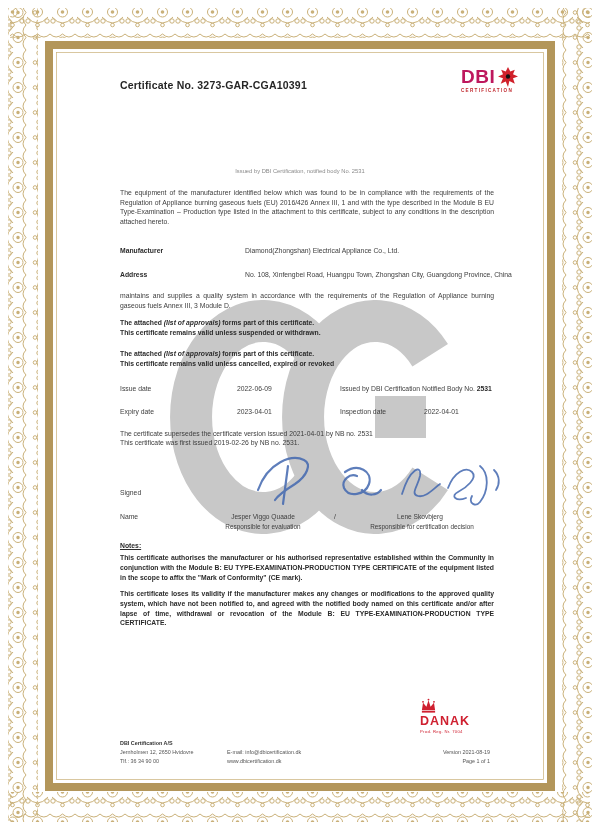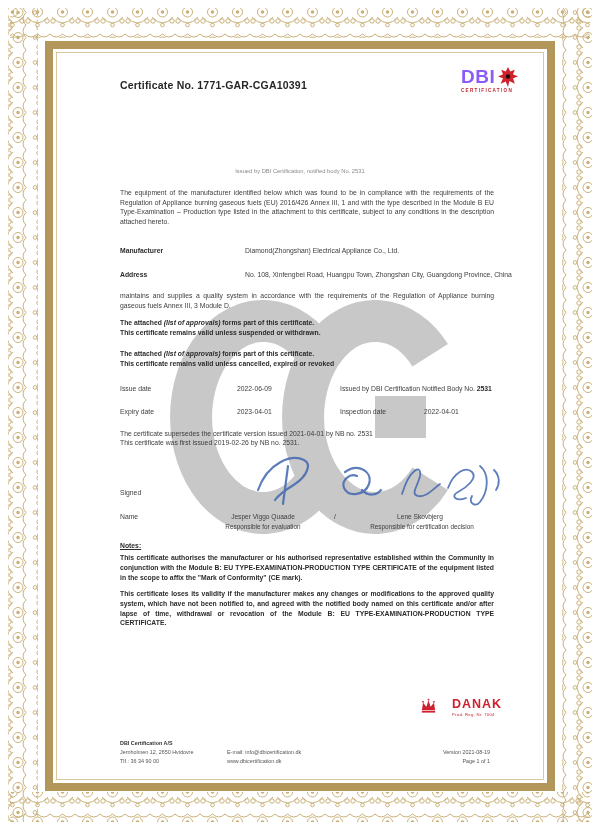--- a/index.html
+++ b/index.html
@@ -113,7 +113,7 @@
     </g>
   </svg>
 
-  <div class="abs cert-no">Certificate No. 1771-GAR-CGA10391</div>
+  <div class="abs cert-no">Certificate No. 3273-GAR-CGA10391</div>
 
   <div class="abs dbi-logo">
     <div class="dbi-row">

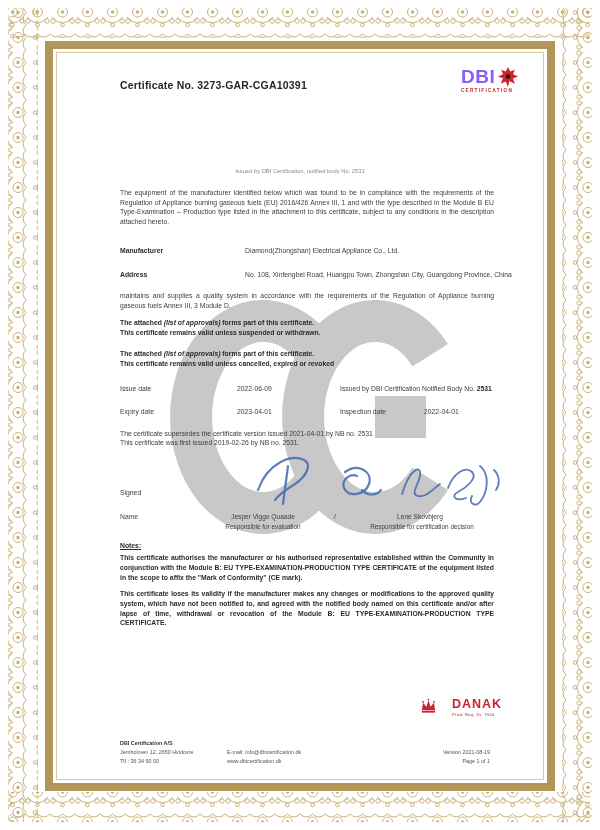--- a/index.html
+++ b/index.html
@@ -12,7 +12,7 @@
   .cert-no{left:120px;top:79px;font-size:10.5px;font-weight:bold;color:#262626;letter-spacing:.2px;}
   .dbi-logo{left:461px;top:67px;width:78px;}
   .dbi-row{display:flex;align-items:flex-start;gap:3px;}
-  .dbi-text{font-size:19px;font-weight:800;color:#8b5cf6;letter-spacing:.5px;line-height:20px;}
+  .dbi-text{font-size:19px;font-weight:800;color:#be185d;letter-spacing:.5px;line-height:20px;}
   .dbi-sub{font-size:4.6px;font-weight:bold;color:#c0272d;letter-spacing:1.3px;margin-top:1px;}
 
   

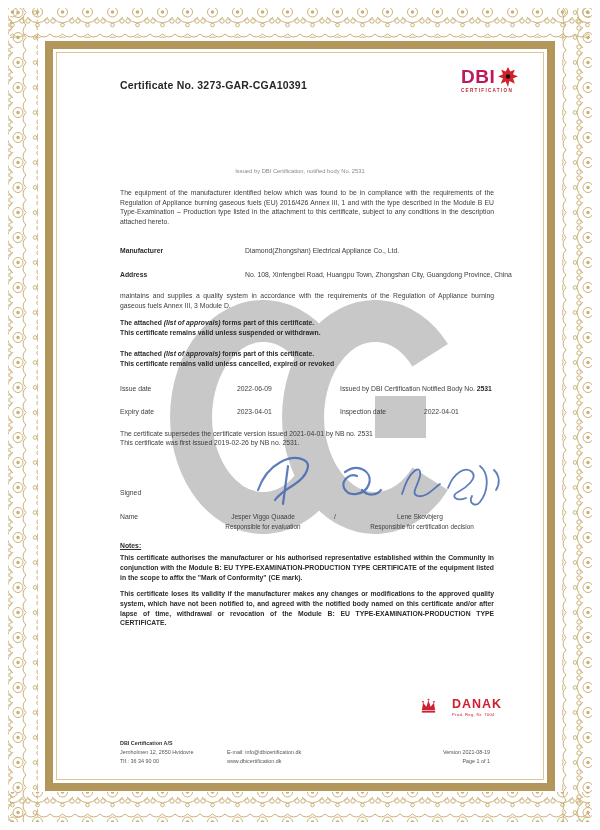--- a/index.html
+++ b/index.html
@@ -57,7 +57,7 @@
   .np1{top:553px;} .np2{top:589px;}
 
   
-  .danak{left:420px;top:698px;display:flex;gap:15px;align-items:flex-start;}
+  .danak{left:420px;top:698px;display:flex;gap:1px;align-items:flex-start;flex-direction:column;}
   .danak-name{font-size:12.5px;font-weight:bold;color:#cf2030;letter-spacing:1px;line-height:13px;}
   .danak-cap{font-size:4.2px;color:#cf2030;margin-top:1px;letter-spacing:.3px;}
   .foot{font-size:5.4px;line-height:9px;color:#555;}

